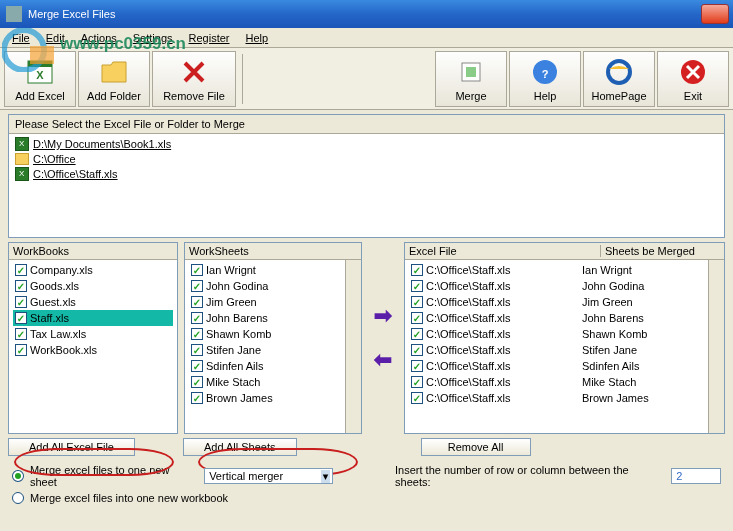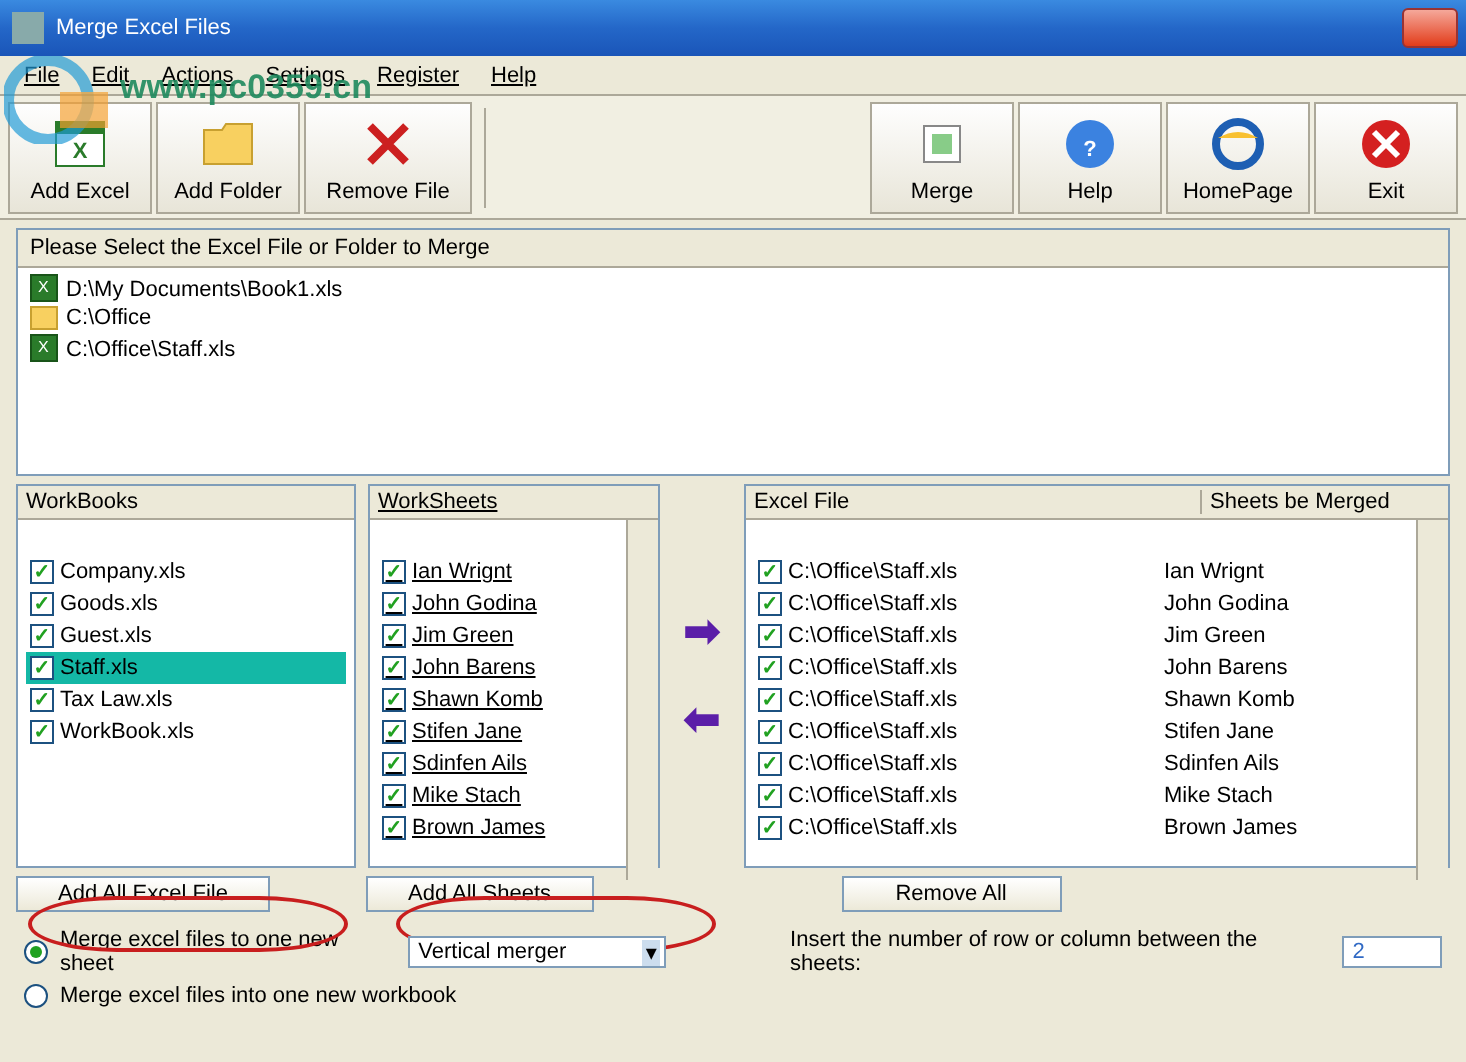--- a/index.html
+++ b/index.html
@@ -18,7 +18,7 @@
 .file-frame { margin: 4px 8px; border: 1px solid #7f9db9; background: #fff; height: 124px; }
 .file-header { background: #ece9d8; border-bottom: 1px solid #aca899; padding: 3px 6px; }
 .file-list { padding: 2px 4px; }
-.file-row { display: flex; align-items: flex-end; gap: 4px; padding: 1px 2px; }
+.file-row { display: flex; align-items: center; gap: 4px; padding: 1px 2px; text-decoration: underline; }
 .xl-icon { width: 14px; height: 14px; background: #2a7b2a; border: 1px solid #195419; position: relative; }
 .xl-icon::after { content: 'X'; color: #fff; font-size: 8px; position: absolute; left: 3px; top: 1px; }
 .fld-icon { width: 14px; height: 12px; background: #f8d060; border: 1px solid #c8a030; }

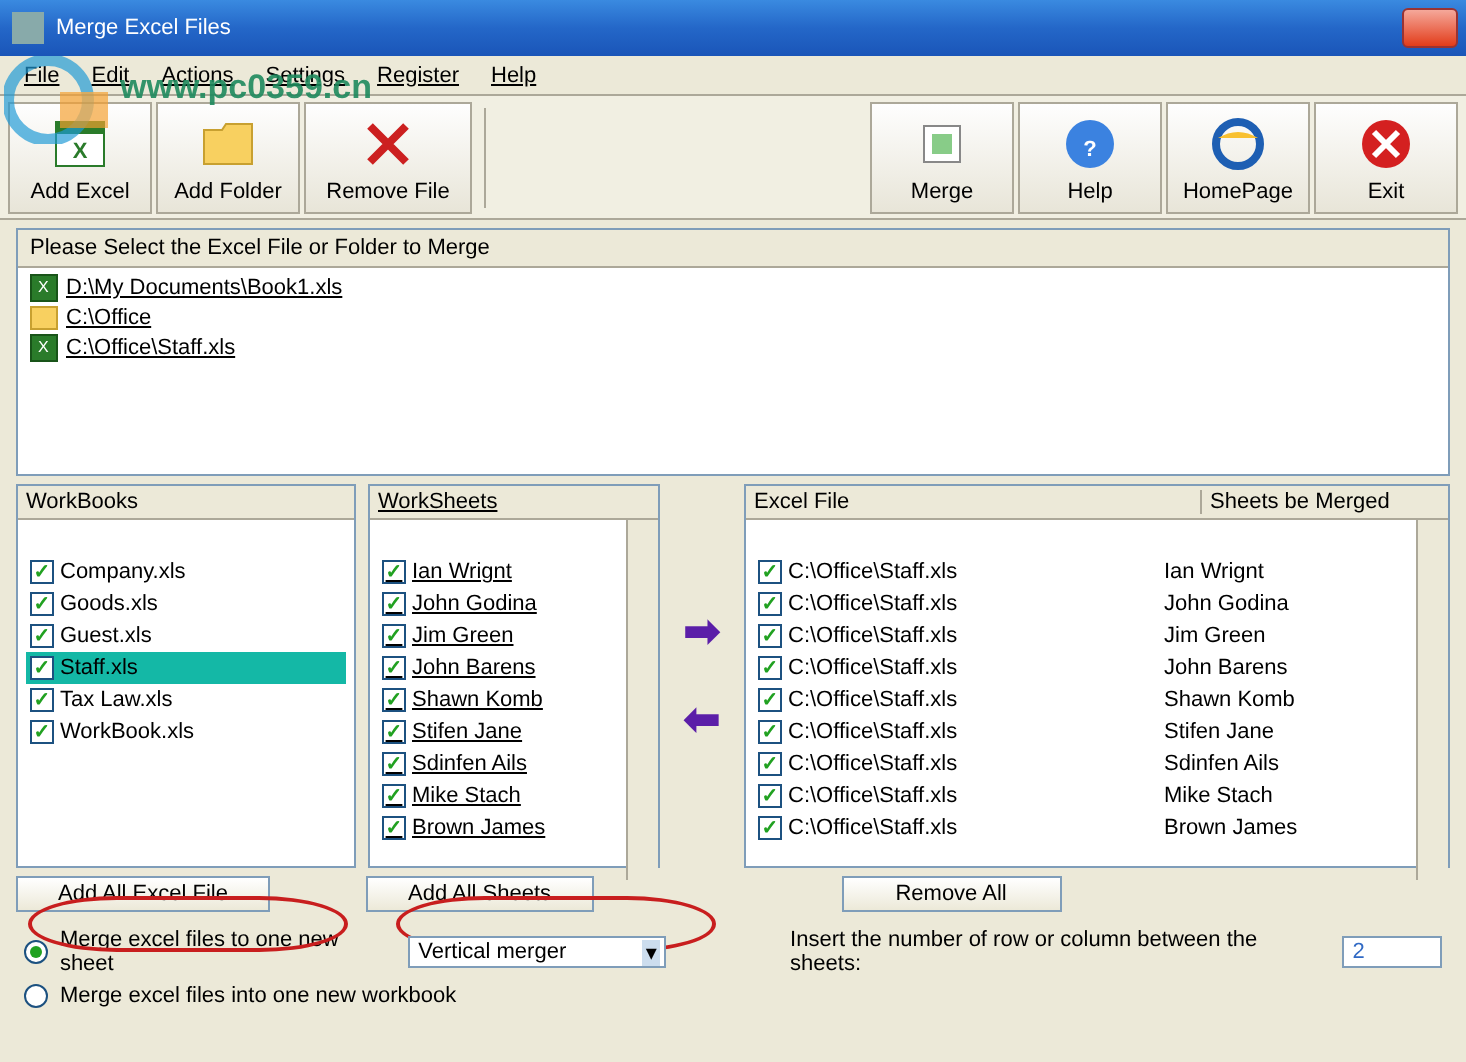--- a/index.html
+++ b/index.html
@@ -33,7 +33,7 @@
 .cb { width: 12px; height: 12px; border: 1px solid #1c5180; background: #fff; display: flex; align-items: center; justify-content: center; }
 .cb::after { content: '✓'; color: #21a121; font-size: 10px; font-weight: bold; }
 .wb-panel { width: 170px; }
-.ws-panel { width: 146px; text-decoration: underline; }
+.ws-panel { width: 178px; }
 .arrows { width: 30px; display: flex; flex-direction: column; justify-content: center; align-items: center; gap: 18px; }
 .arrow { font-size: 22px; color: #5b1ea8; font-weight: bold; cursor: pointer; }
 .merge-panel { flex: 1; }

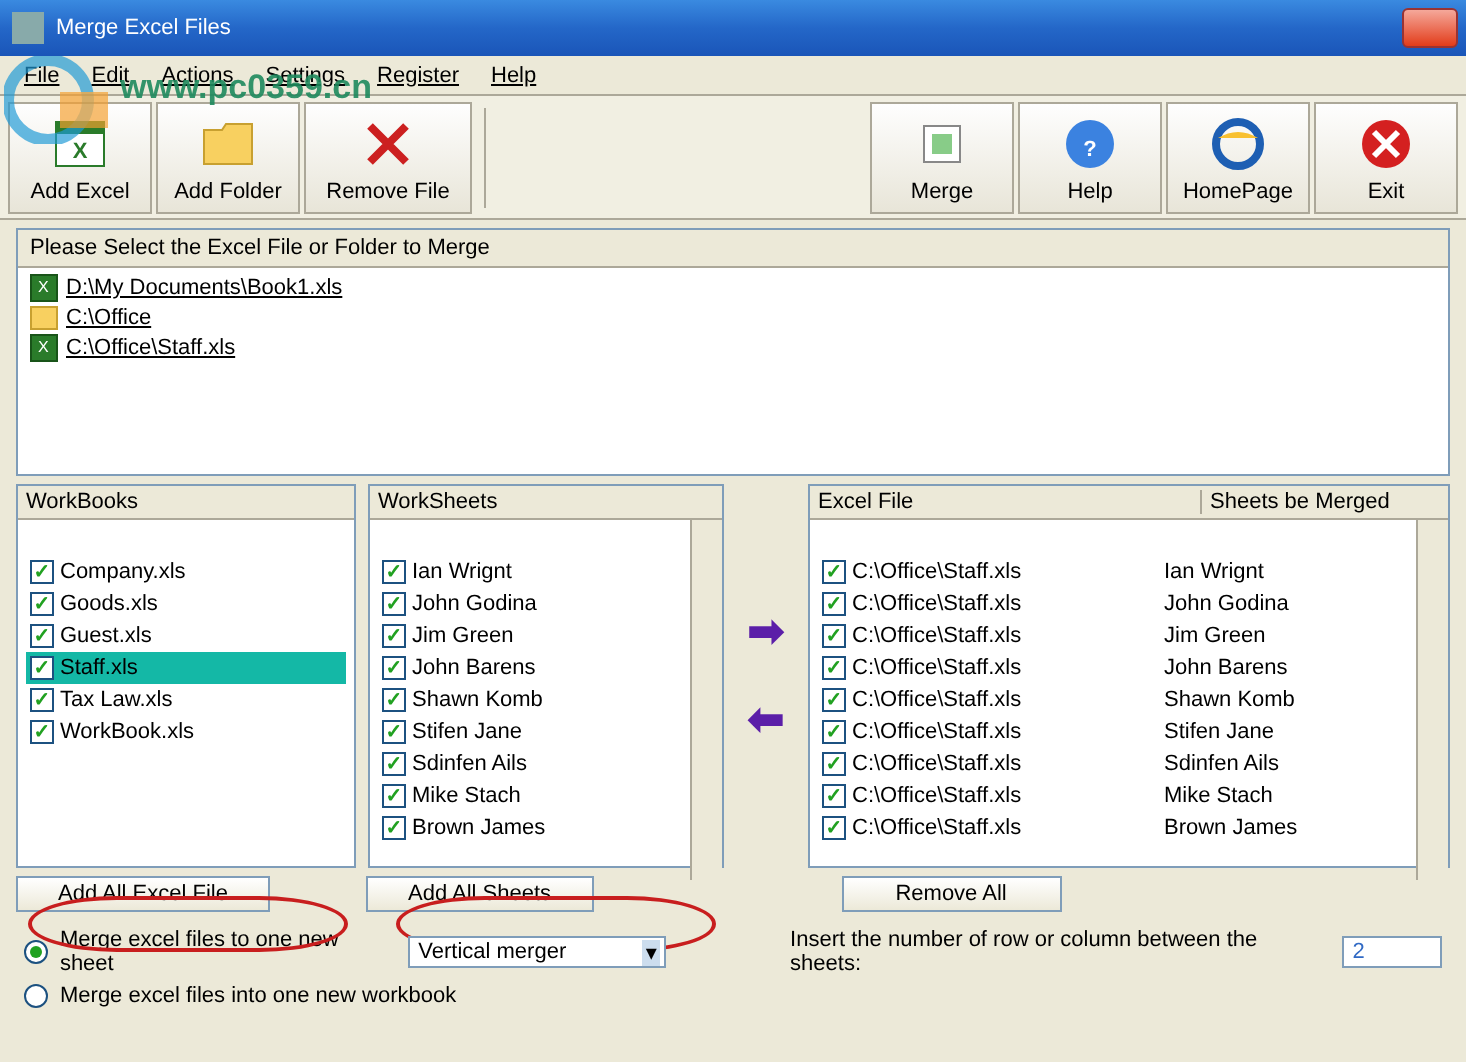--- a/index.html
+++ b/index.html
@@ -27,7 +27,7 @@
 .panel-title { background: #ece9d8; border-bottom: 1px solid #aca899; padding: 2px 4px; display: flex; }
 .panel-title span { flex: 1; }
 .panel-title .col2 { flex: 0 0 120px; border-left: 1px solid #aca899; padding-left: 4px; }
-.panel-body { flex: 1; overflow-y: auto; padding: 18px 4px; }
+.panel-body { flex: 1; overflow-y: auto; padding: 2px 4px; }
 .item-row { display: flex; align-items: center; gap: 3px; padding: 0 2px; height: 16px; }
 .item-row.sel { background: #14b8a6; }
 .cb { width: 12px; height: 12px; border: 1px solid #1c5180; background: #fff; display: flex; align-items: center; justify-content: center; }

